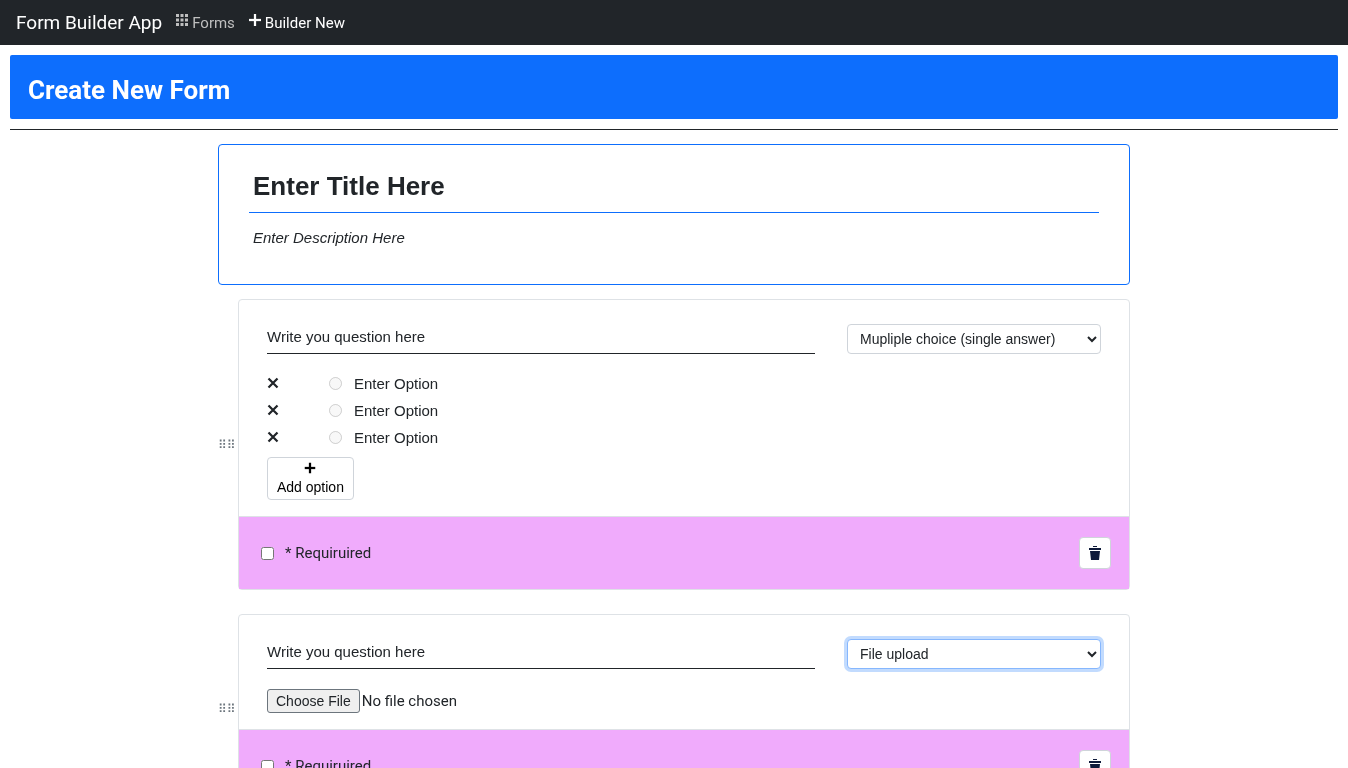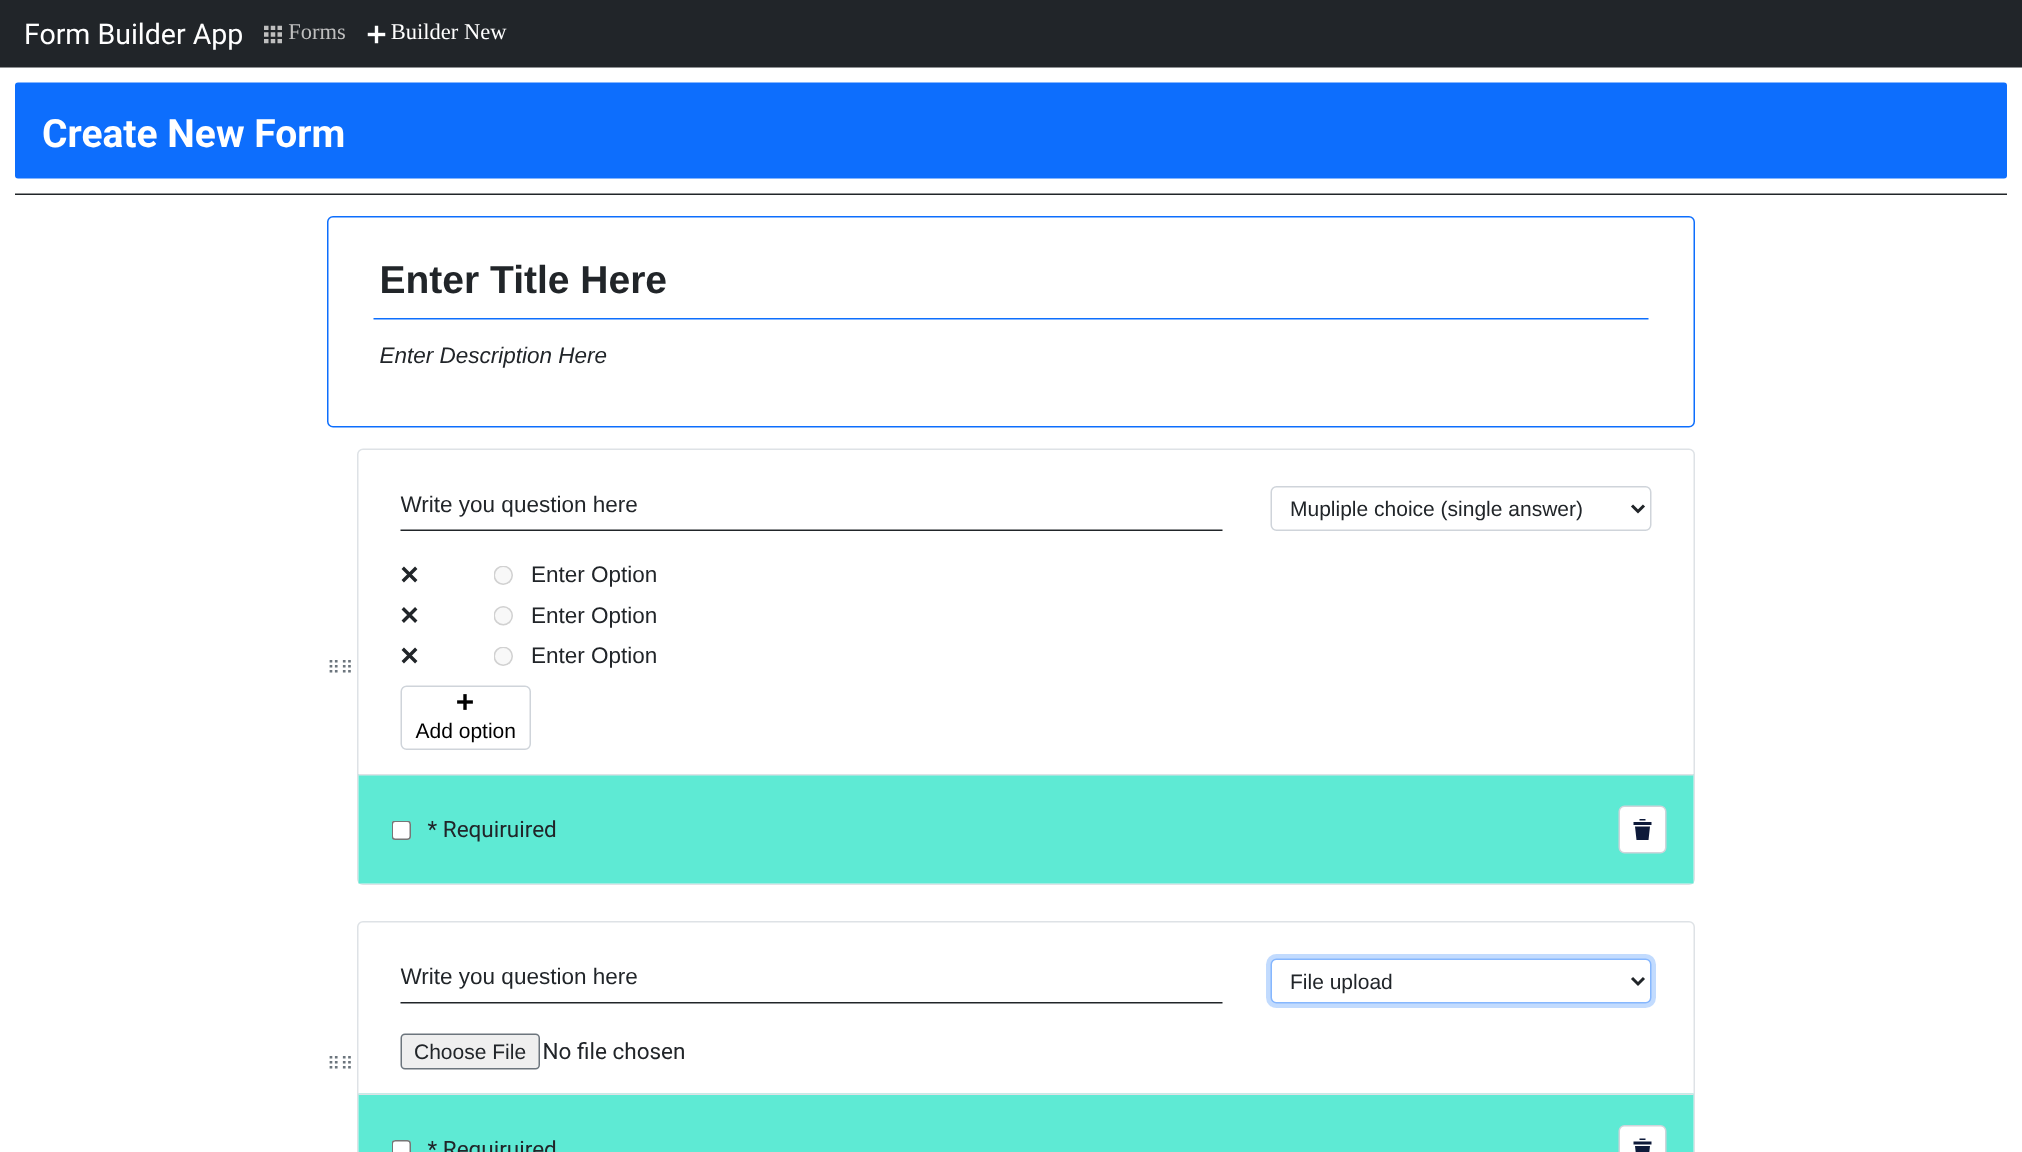--- a/index.html
+++ b/index.html
@@ -18,7 +18,7 @@
   .navbar .brand { color: #fff; font-size: 19px; font-weight: 400; }
   .navbar a.navlink {
     color: #bfbfbf; font-size: 15px; text-decoration: none;
-    display: inline-flex; align-items: center; gap: 4px; font-family: Liberation Serif, serif;
+    display: inline-flex; align-items: flex-start; gap: 4px;
   }
   .navbar a.navlink.active { color: #fff; }
 

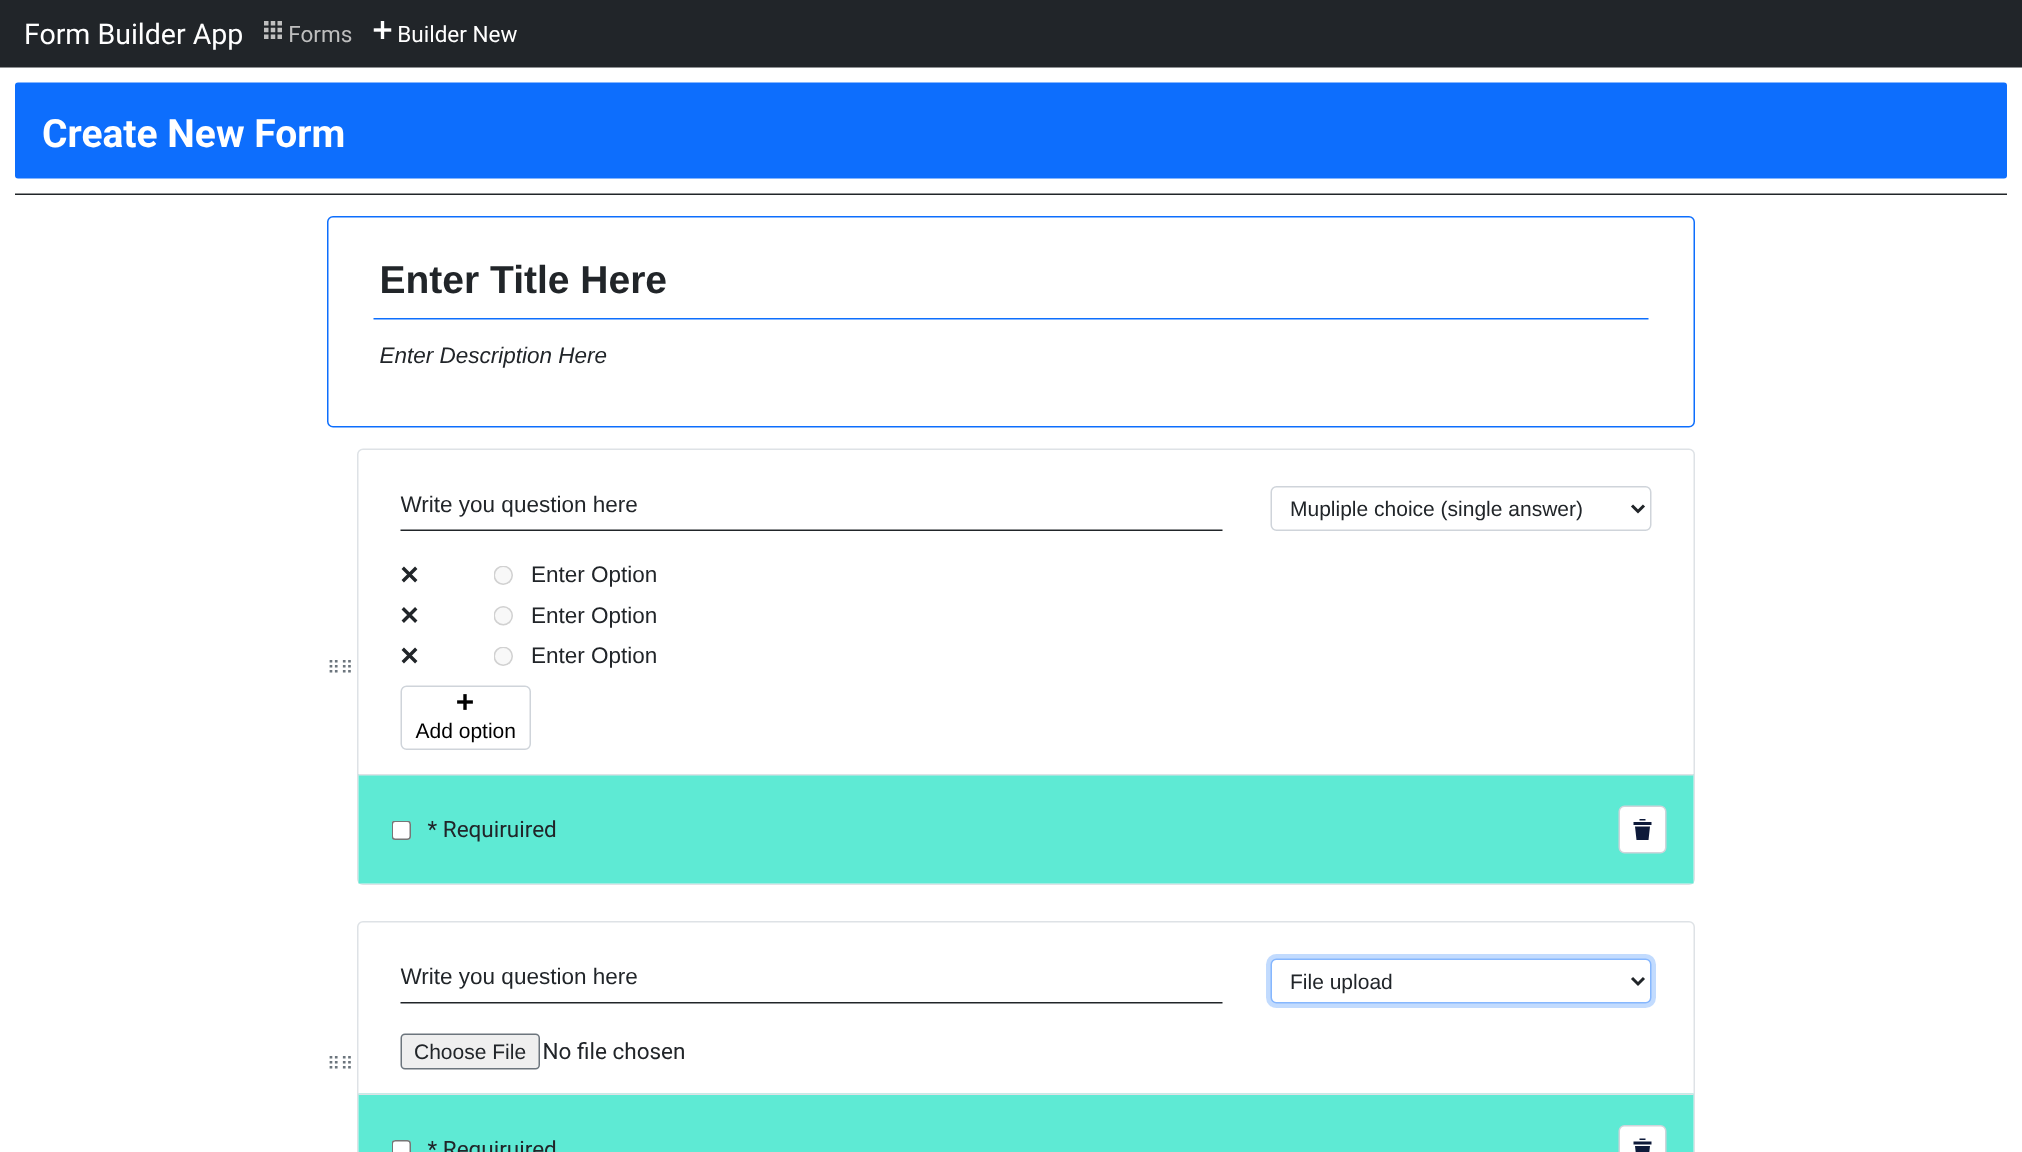--- a/index.html
+++ b/index.html
@@ -148,7 +148,7 @@
   }
 
   .q-foot {
-    background: #5eead4;
+    background: #f0abfc;
     border-top: 1px solid #dee2e6;
     display: flex; align-items: center;
     padding: 20px 18px;

